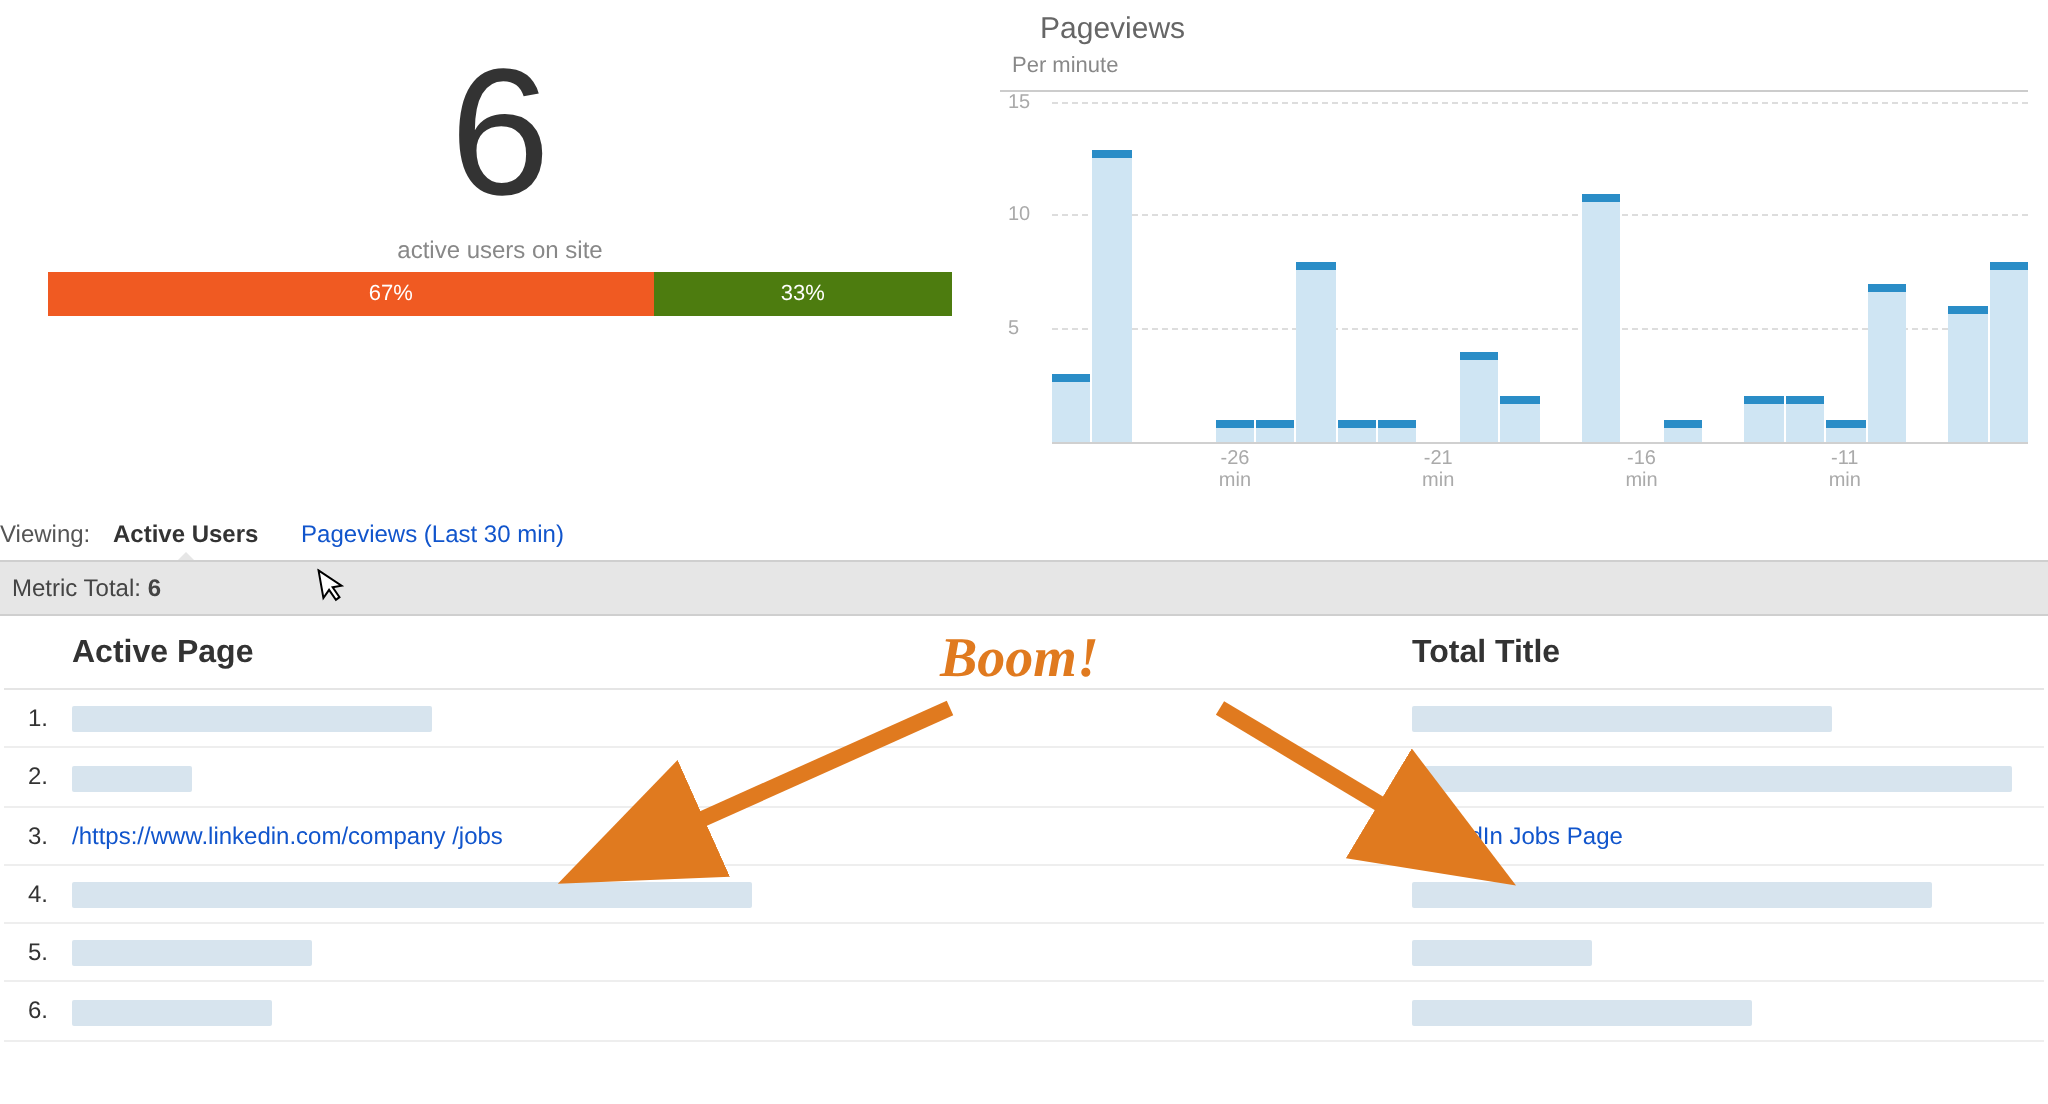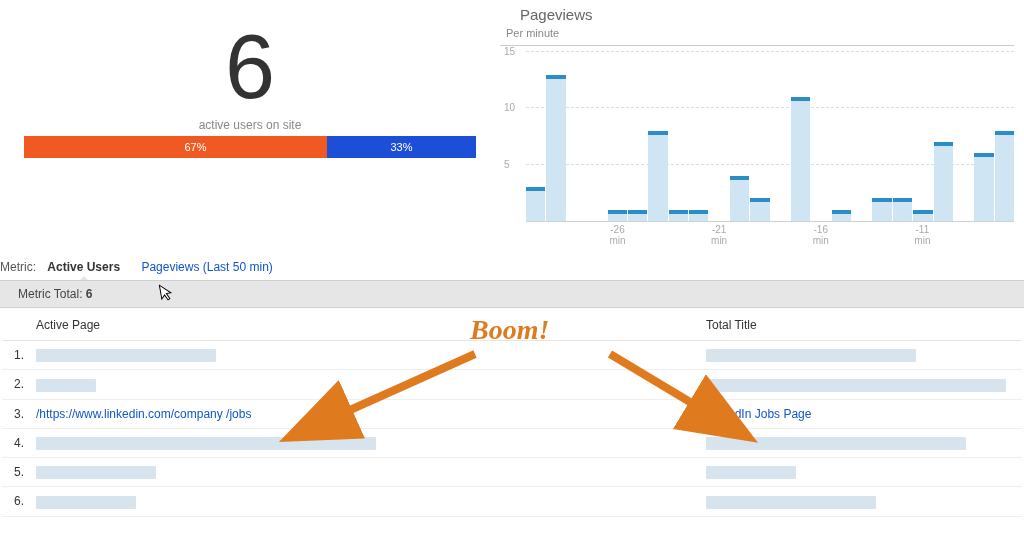--- a/index.html
+++ b/index.html
@@ -76,7 +76,7 @@
     justify-content: center;
   }
   .bar-desktop { background:#f05a22;padding-left:40px; }
-  .bar-mobile  { background:#1d4ed8; }
+  .bar-mobile  { background:#4d7c0f; }
 
   .pv-title {
     font-size: 15px;

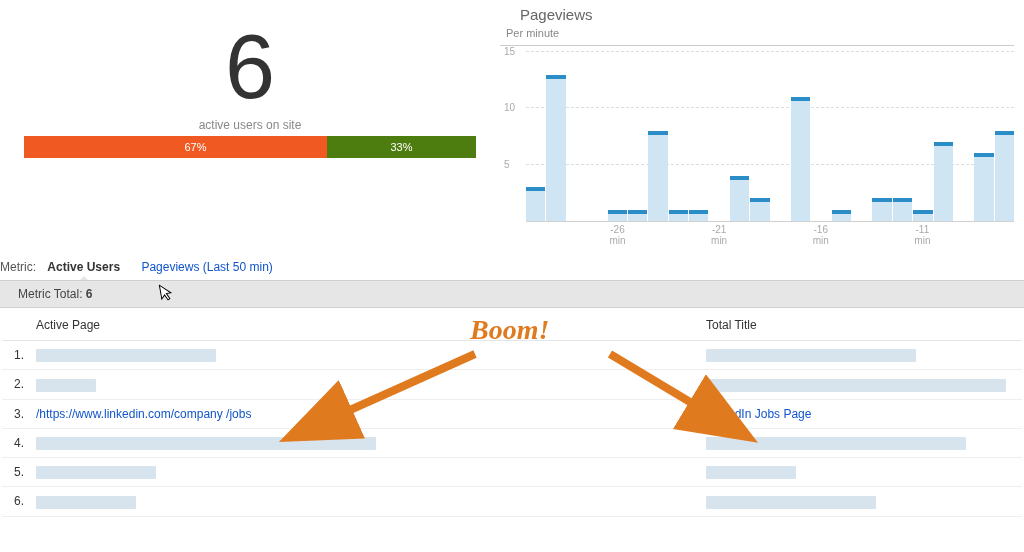--- a/index.html
+++ b/index.html
@@ -317,7 +317,7 @@
 </div>
 
 <div class="view-tabs">
-  <span class="vt-label">Metric:</span>
+  <span class="vt-label">Viewing:</span>
   <span class="vt-active">Active Users</span>
   <span class="vt-link">Pageviews (Last 50 min)</span>
 </div>

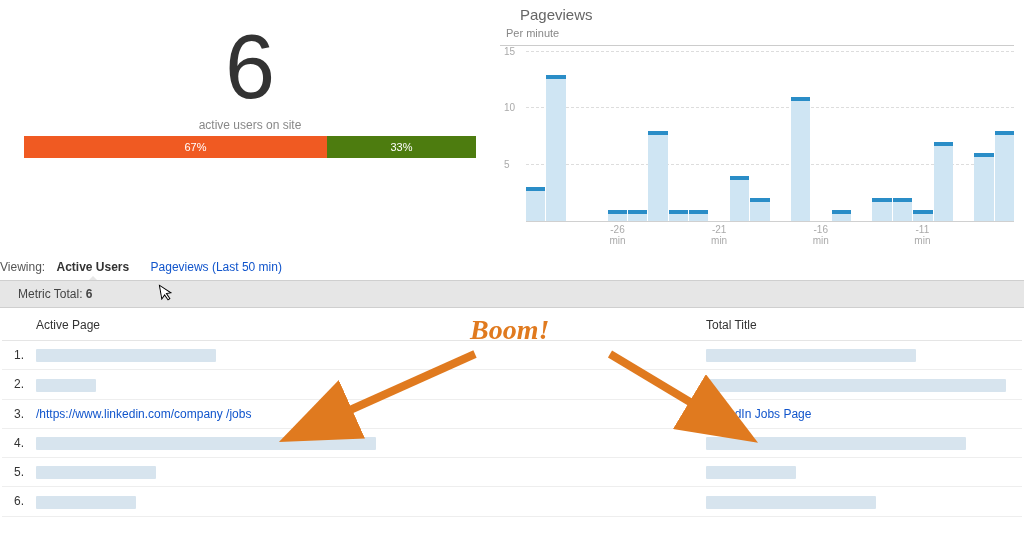--- a/index.html
+++ b/index.html
@@ -319,7 +319,7 @@
 <div class="view-tabs">
   <span class="vt-label">Viewing:</span>
   <span class="vt-active">Active Users</span>
-  <span class="vt-link">Pageviews (Last 50 min)</span>
+  <span class="vt-link">Pageviews (Last 30 min)</span>
 </div>
 
 <div class="metric-bar">

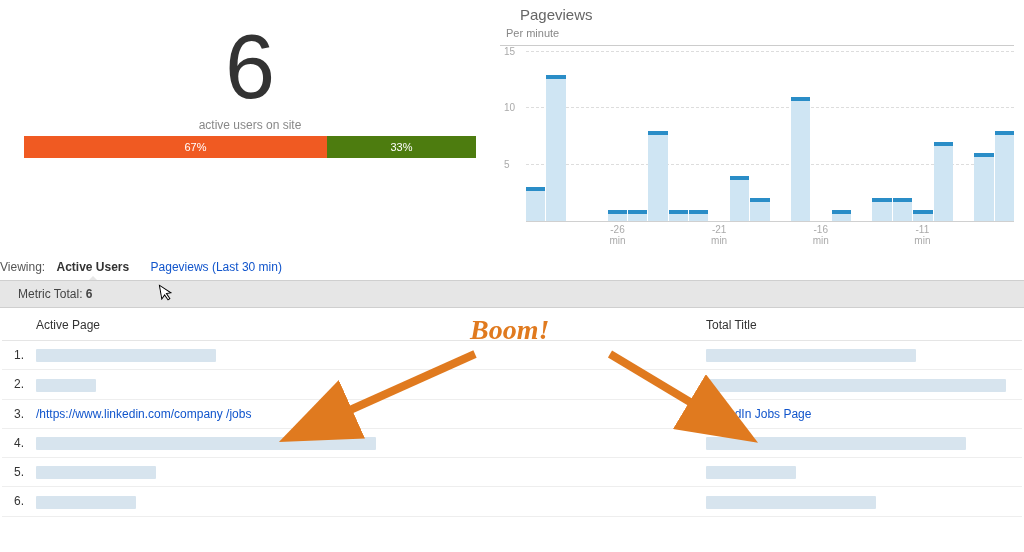--- a/index.html
+++ b/index.html
@@ -163,7 +163,7 @@
     background:#e6e6e6;
     border-top:1px solid #cfcfcf;
     border-bottom:1px solid #cfcfcf;
-    padding: 6px 18px;
+    padding: 6px 6px;
     font-size: 12px;
     color:#444;
     position: relative;

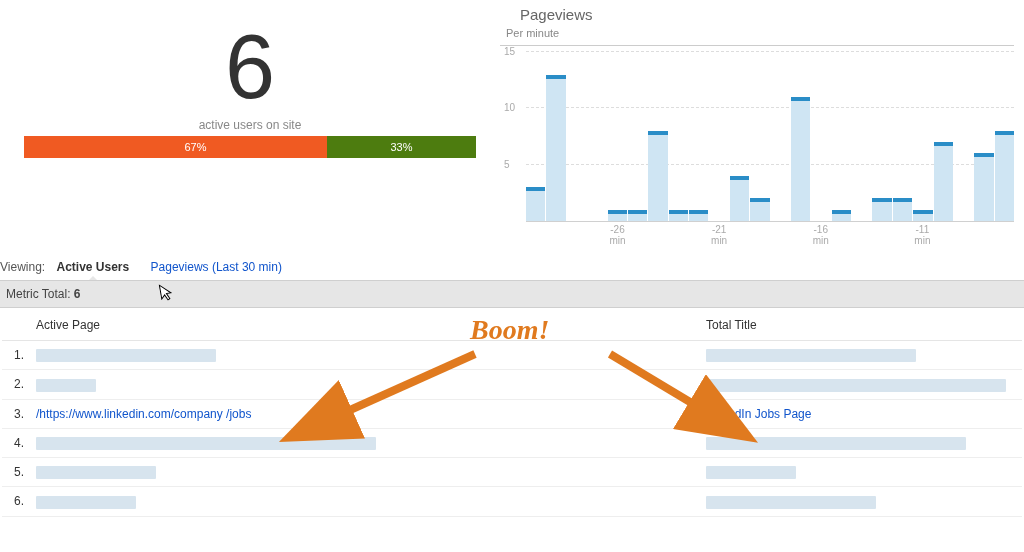--- a/index.html
+++ b/index.html
@@ -184,8 +184,8 @@
   }
   table.pages th {
     text-align:left;
-    font-size:12px;
-    font-weight:normal;
+    font-size:16px;
+    font-weight:bold;
     color:#333;
     padding:10px 8px 8px 8px;
     border-bottom:1px solid #e5e5e5;

